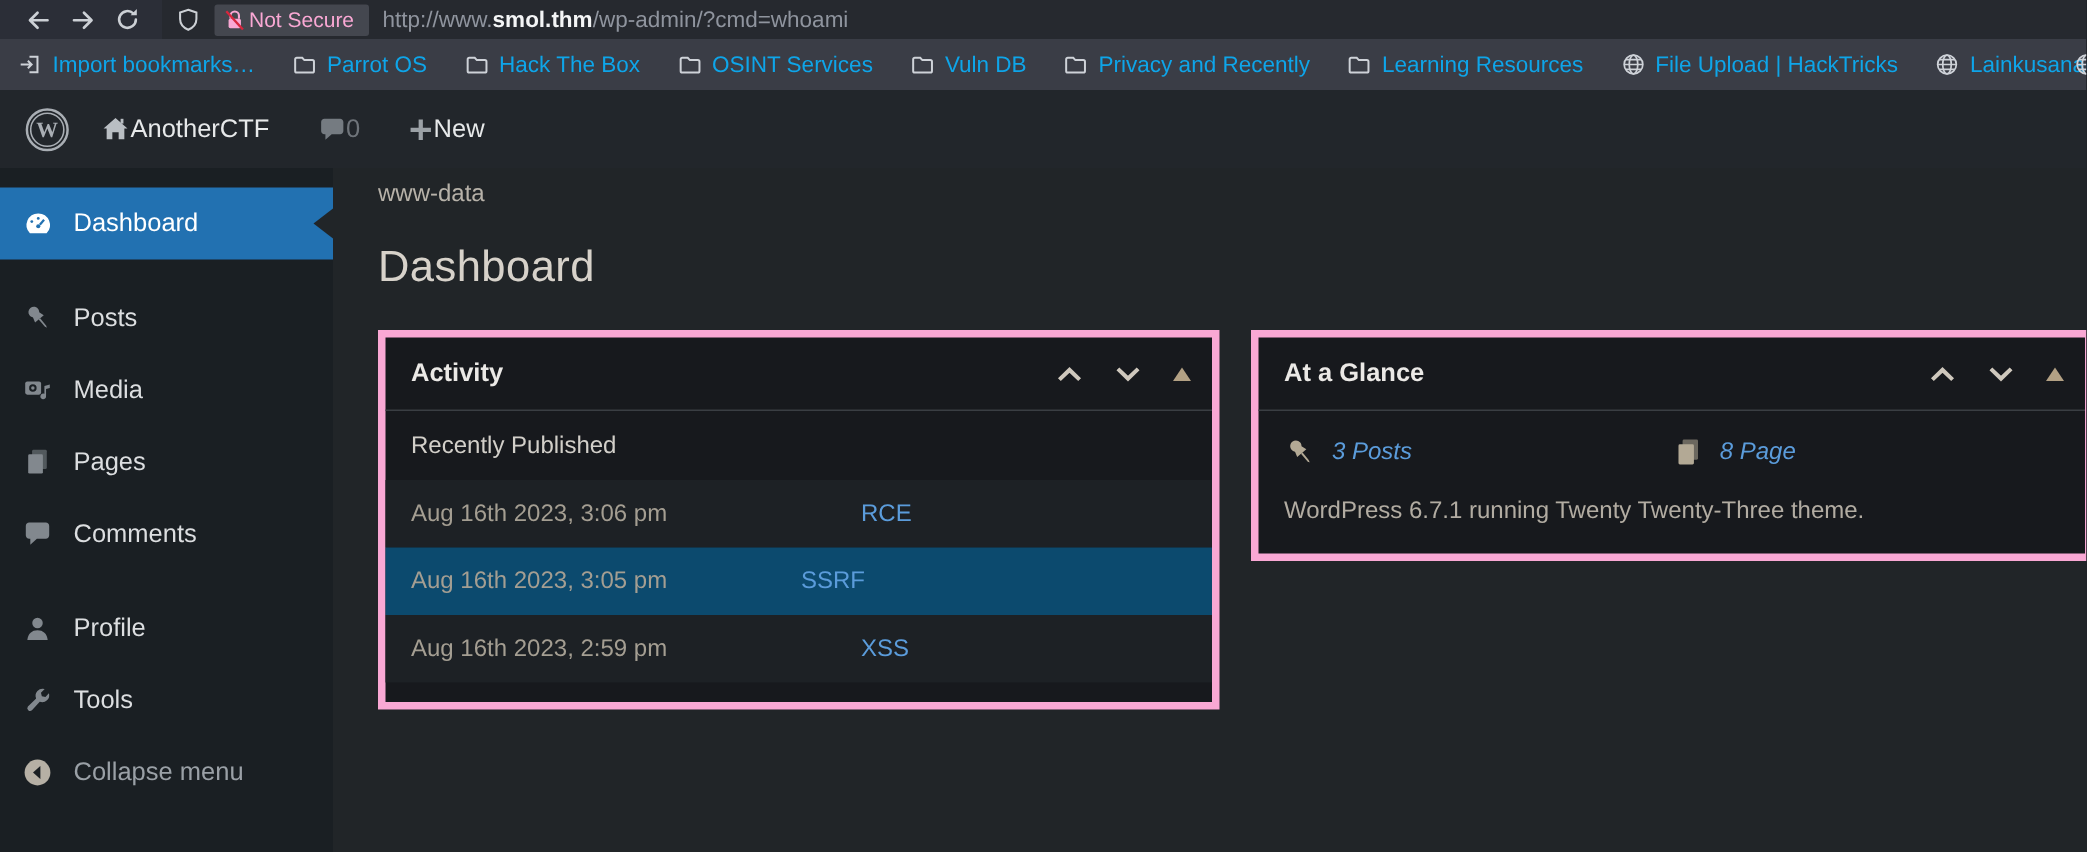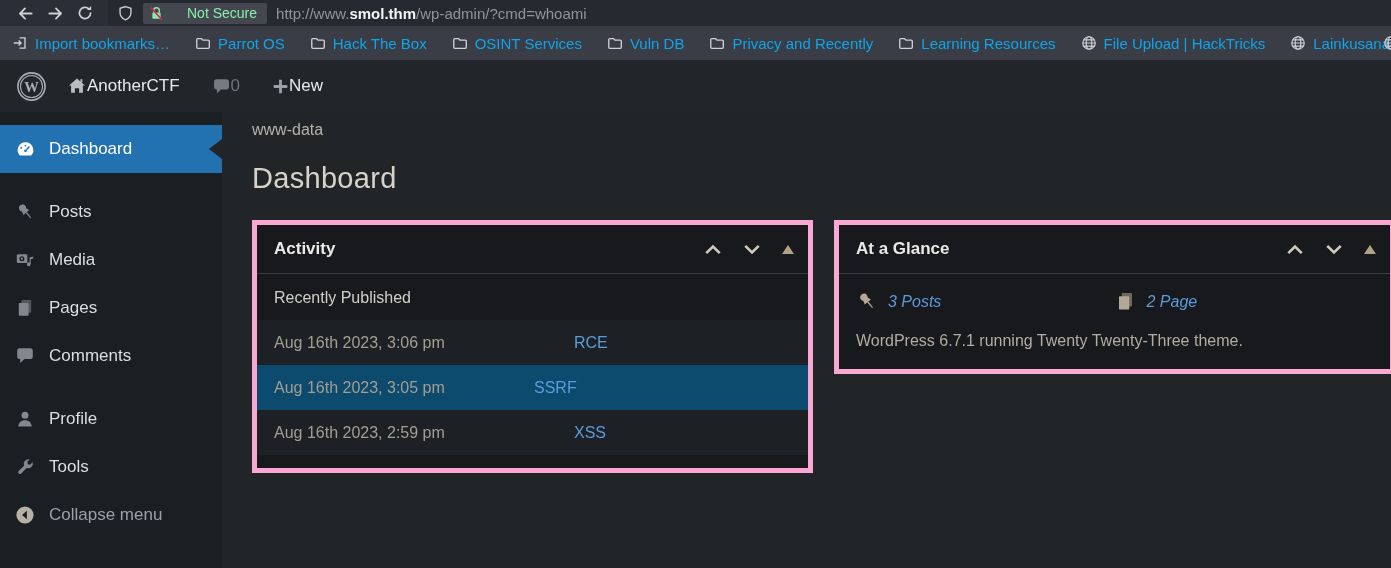--- a/index.html
+++ b/index.html
@@ -11,7 +11,7 @@
   .nav-btn{width:30px;display:flex;justify-content:center;align-items:center;cursor:pointer;}
   .urlbar{flex:1;align-self:stretch;background:#26292f;display:flex;align-items:center;gap:9px;padding-left:9px;margin-left:8px;}
   .shield{display:flex;color:#ccd0d5;}
-  .chip{background:#44474f;height:21px;border-radius:2px;display:flex;align-items:center;gap:23px;padding:0 10px 0 6px;color:#86efac;font-size:14px;flex:none;cursor:pointer;}
+  .chip{background:#44474f;height:21px;border-radius:2px;display:flex;align-items:center;gap:2px;padding:0 10px 0 6px;color:#f9a8d4;font-size:14px;flex:none;cursor:pointer;}
   .url-text{font-size:15px;color:#8f949e;white-space:nowrap;}
   .url-domain{color:#f4f5f6;font-weight:700;}
 

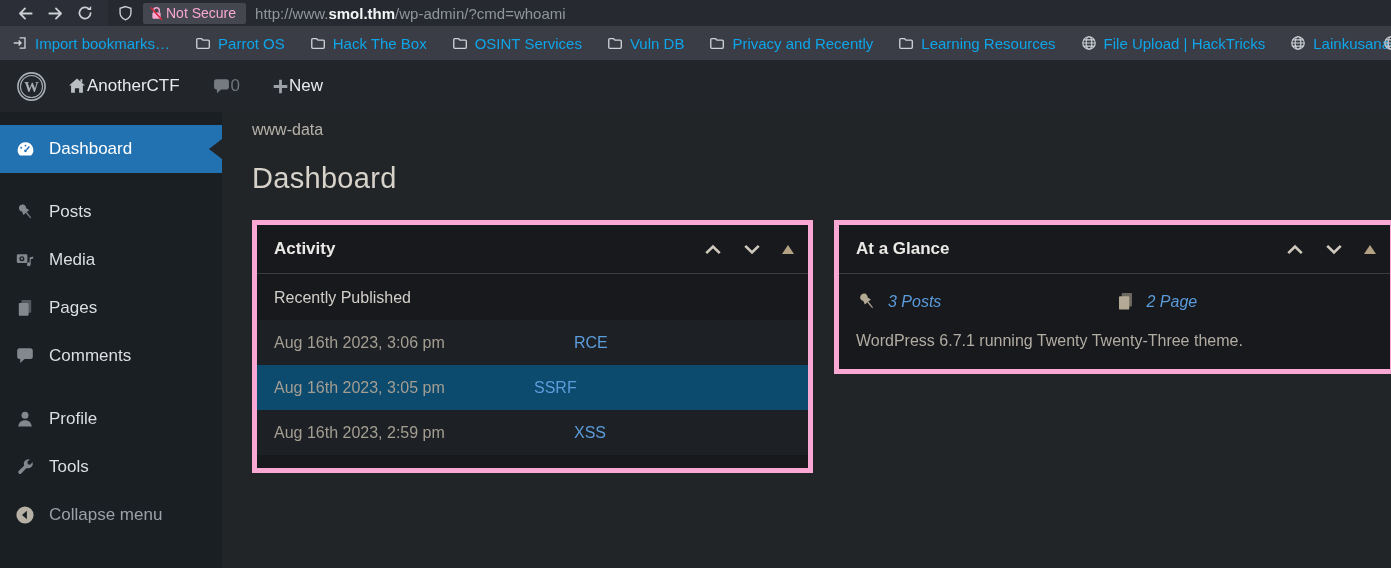--- a/index.html
+++ b/index.html
@@ -403,7 +403,7 @@
                       <rect x="3.8" y="4.9" width="9.8" height="12.8" rx=".9" fill="currentColor"></rect>
                     </svg>
                   </span>
-                <a class="post-link">2 Page</a>
+                <a class="post-link">8 Page</a>
               </span>
             </div>
             <div class="glance-text">WordPress 6.7.1 running Twenty Twenty-Three theme.</div>

